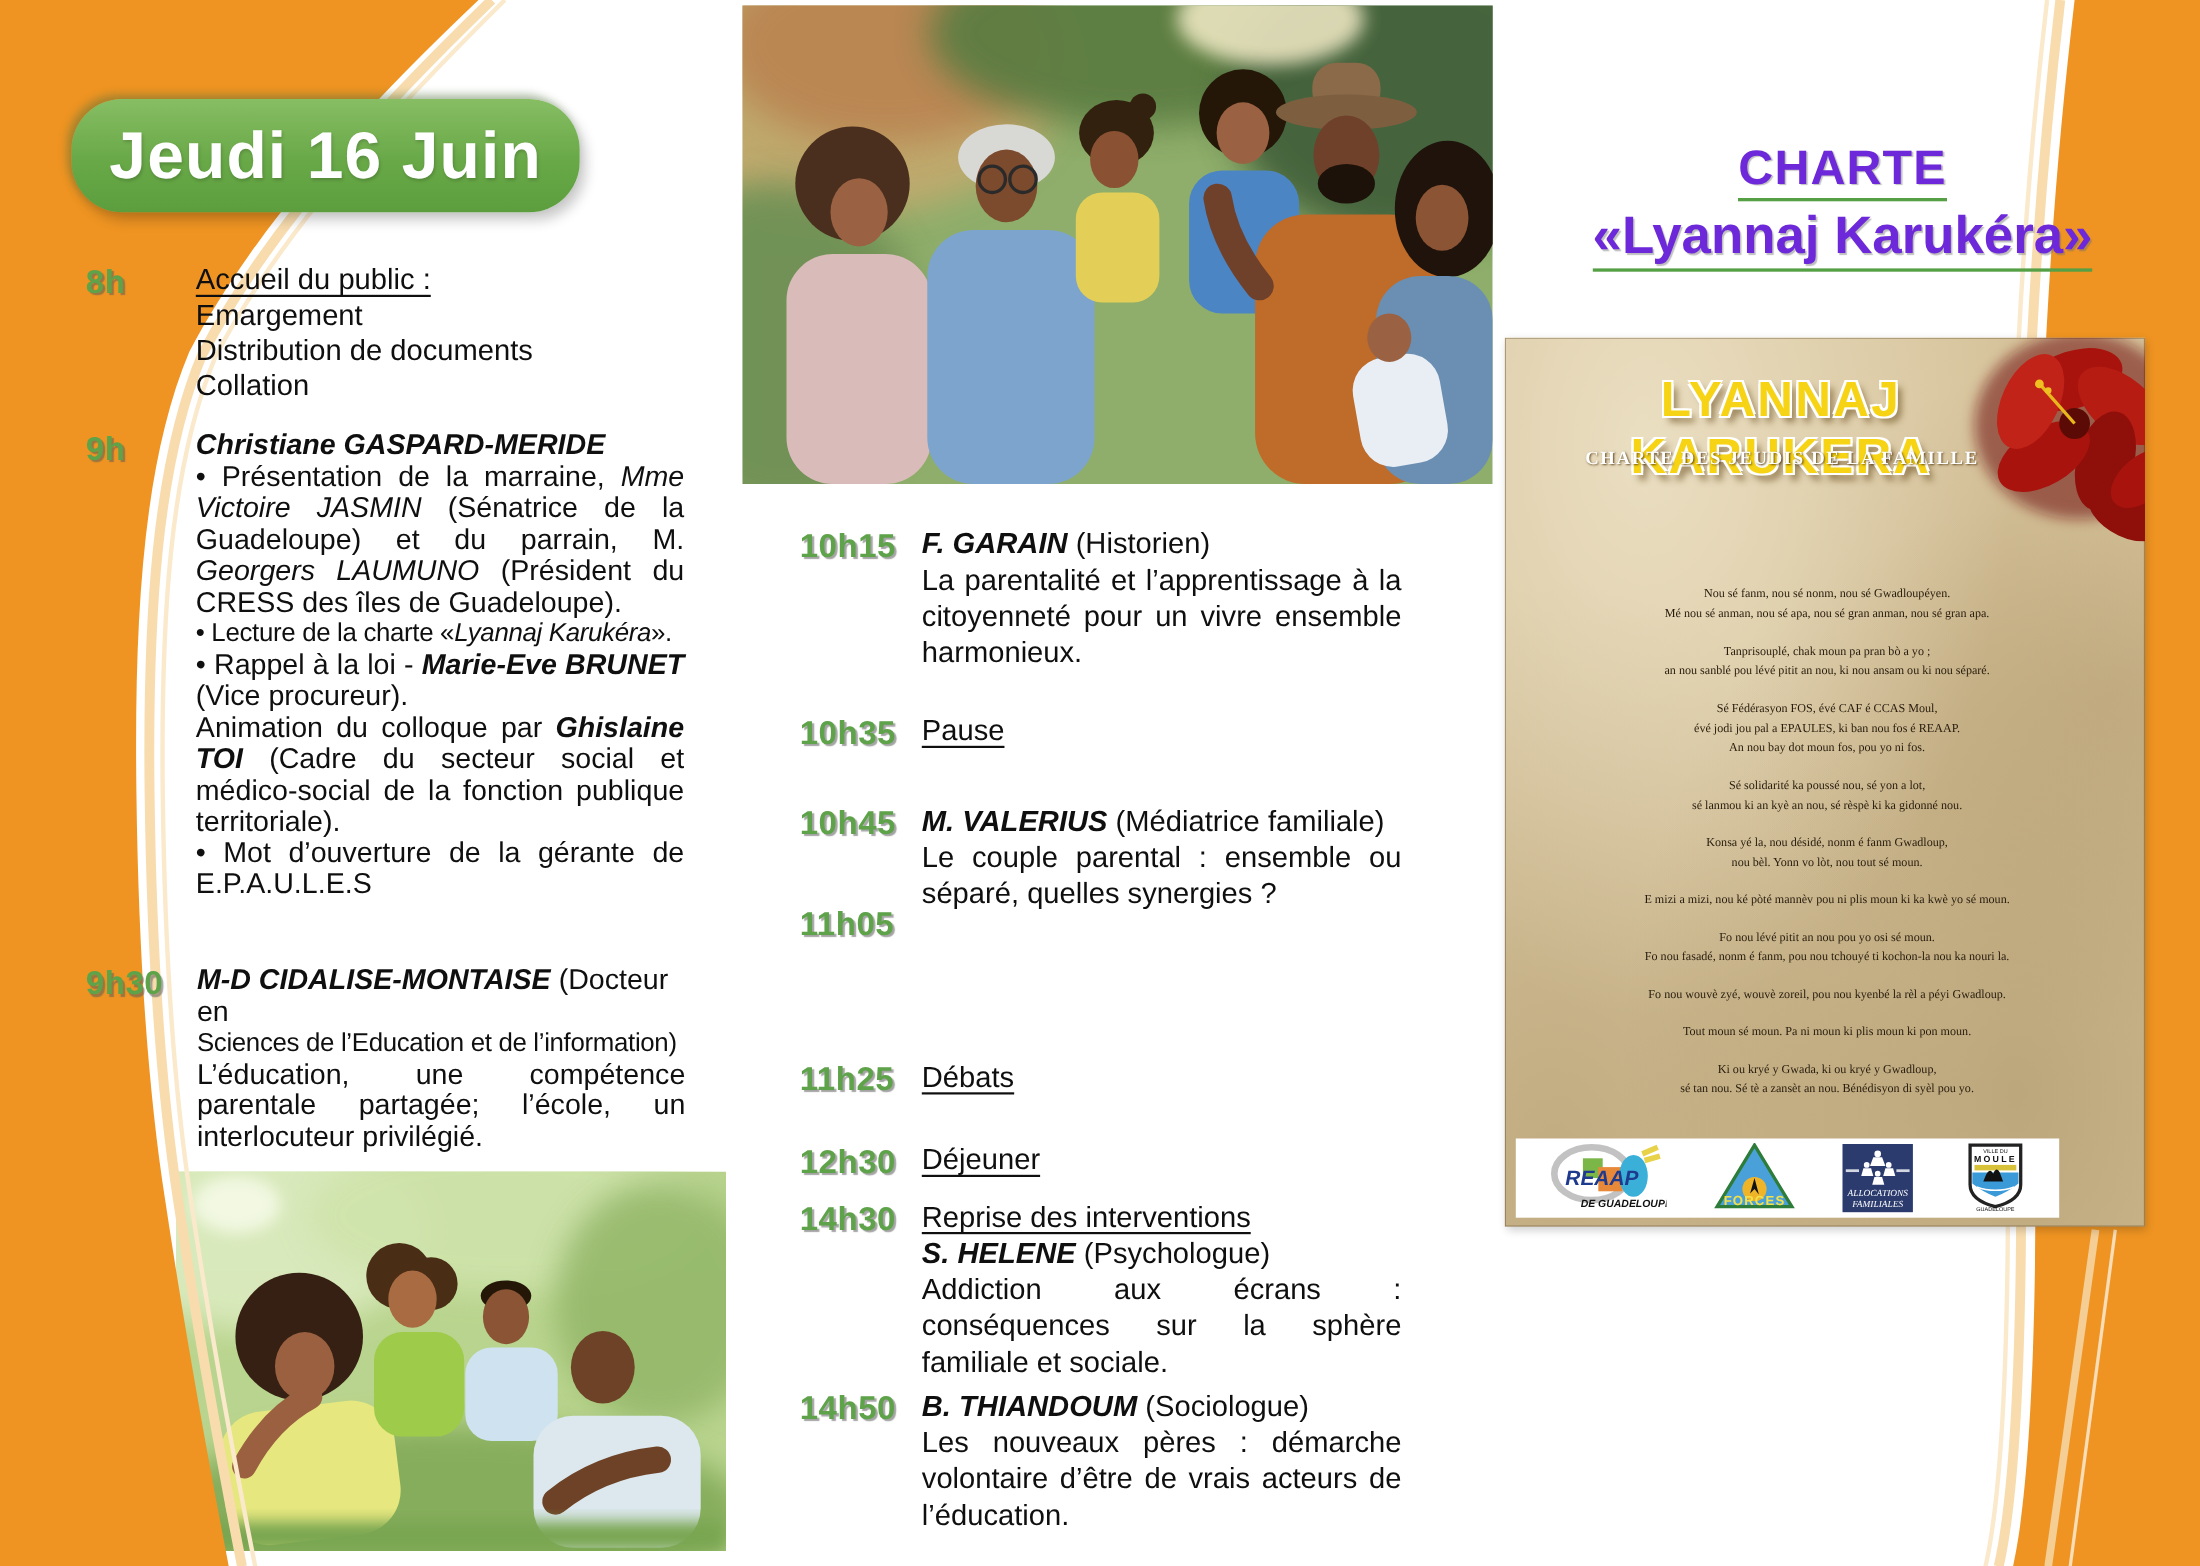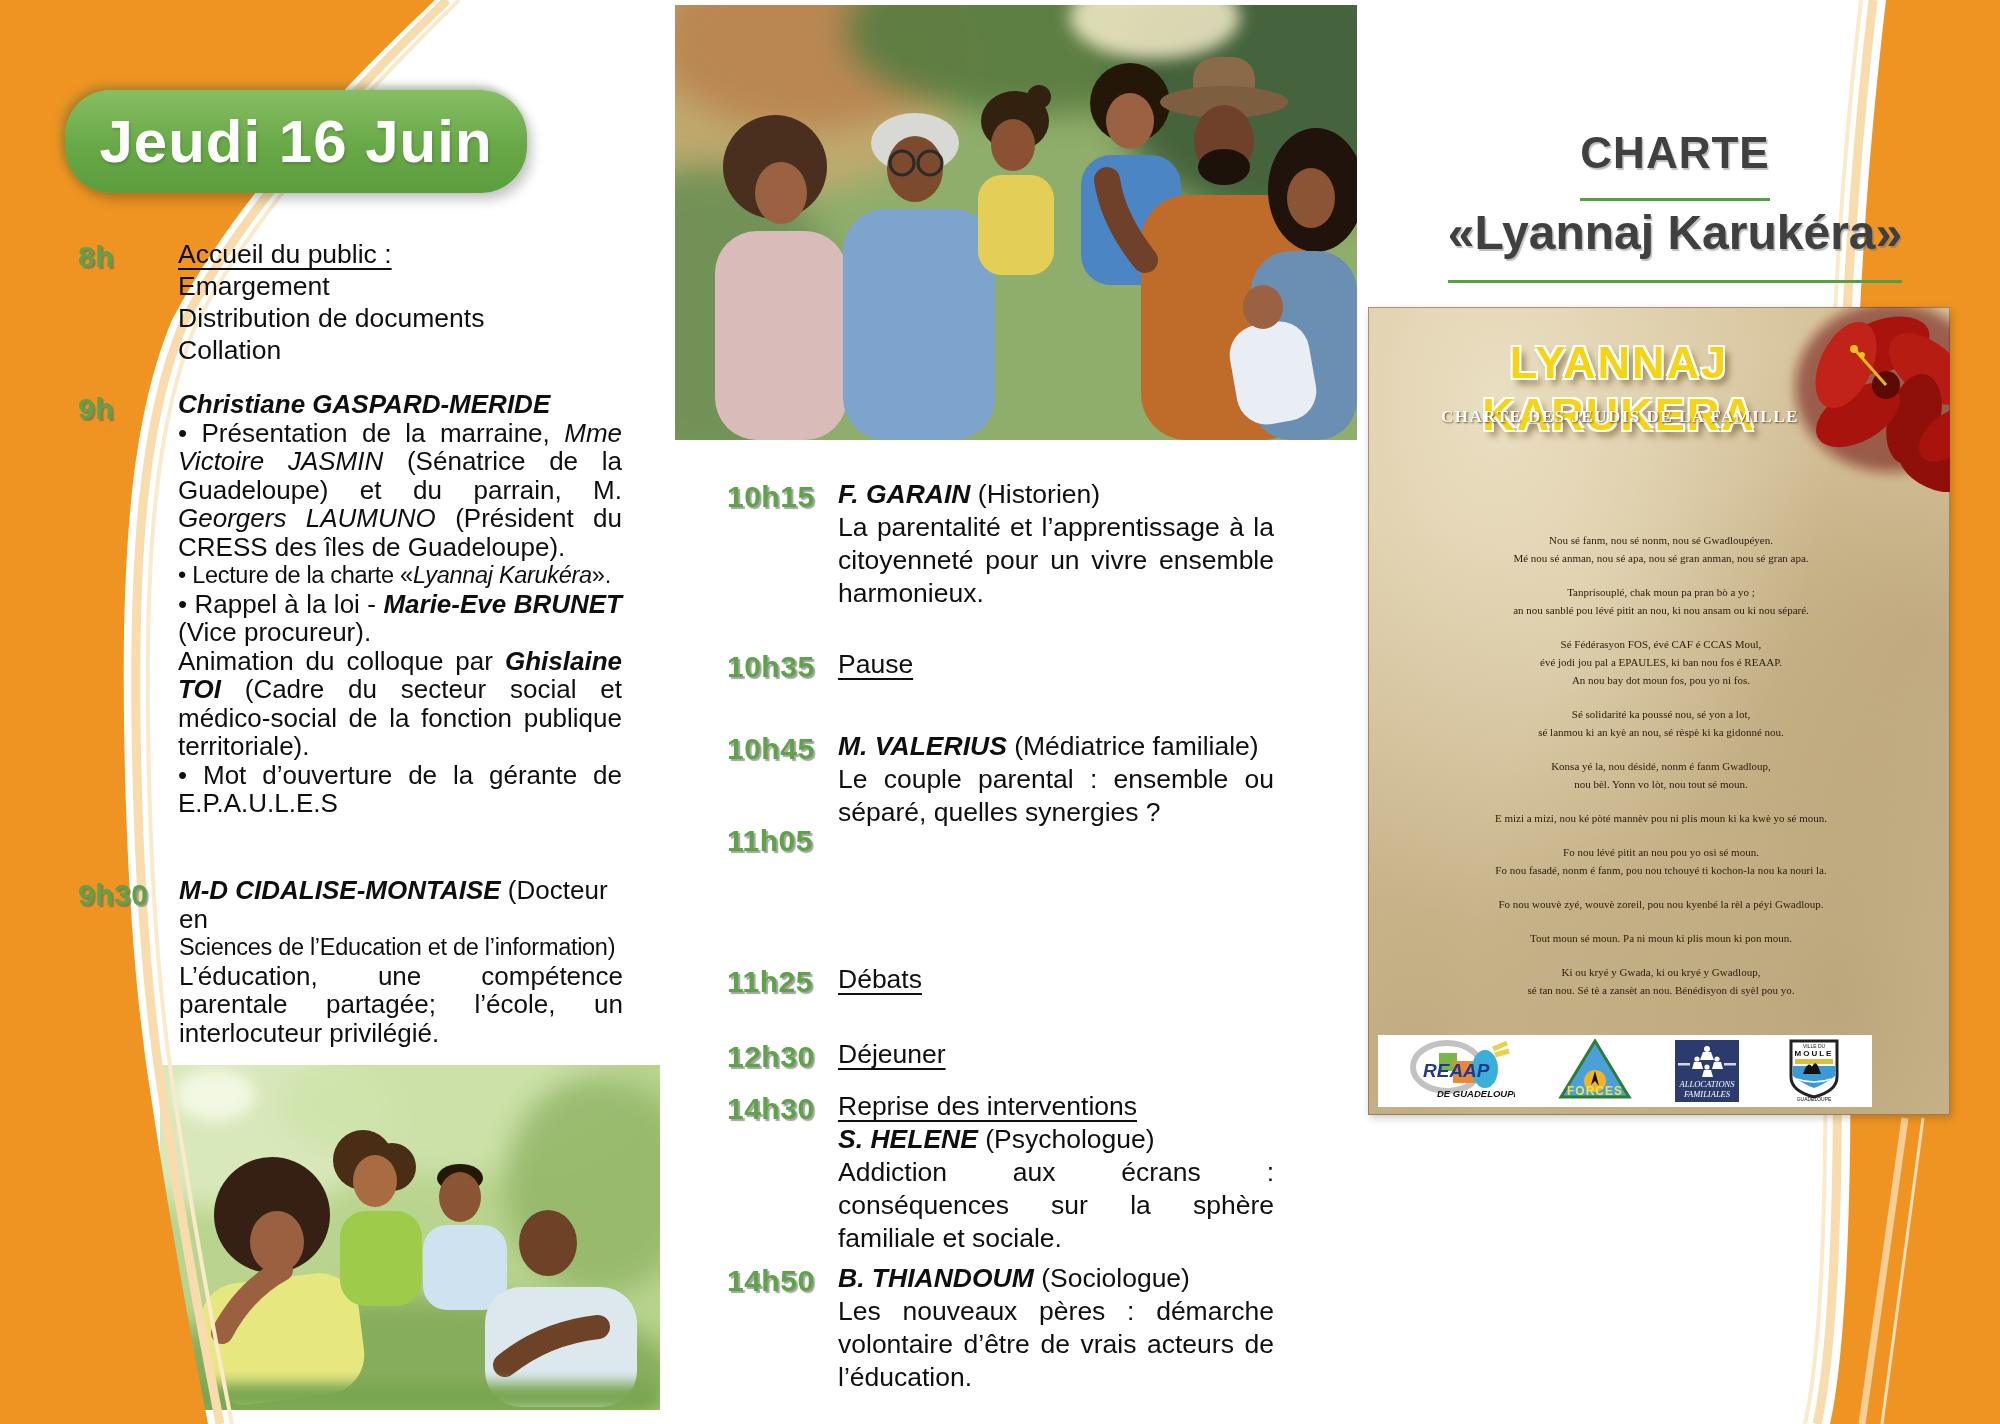--- a/index.html
+++ b/index.html
@@ -33,8 +33,8 @@
 
   
   .ctitle-wrap{left:1440px;top:128px;width:470px;text-align:center;}
-  .ctitle{display:inline-block;color:#404040;font-weight:bold;
-    border-bottom:3px solid #55a045;padding-bottom:20px;
+  .ctitle{display:inline-block;color:#6d28d9;font-weight:bold;
+    border-bottom:3px solid #55a045;padding-bottom:2px;
     text-shadow:1.5px 1.5px 1px rgba(110,110,110,.45);}
   .ctitle1{font-size:44px;letter-spacing:1px;}
   .ctitle2{font-size:48px;margin-top:4px;}

